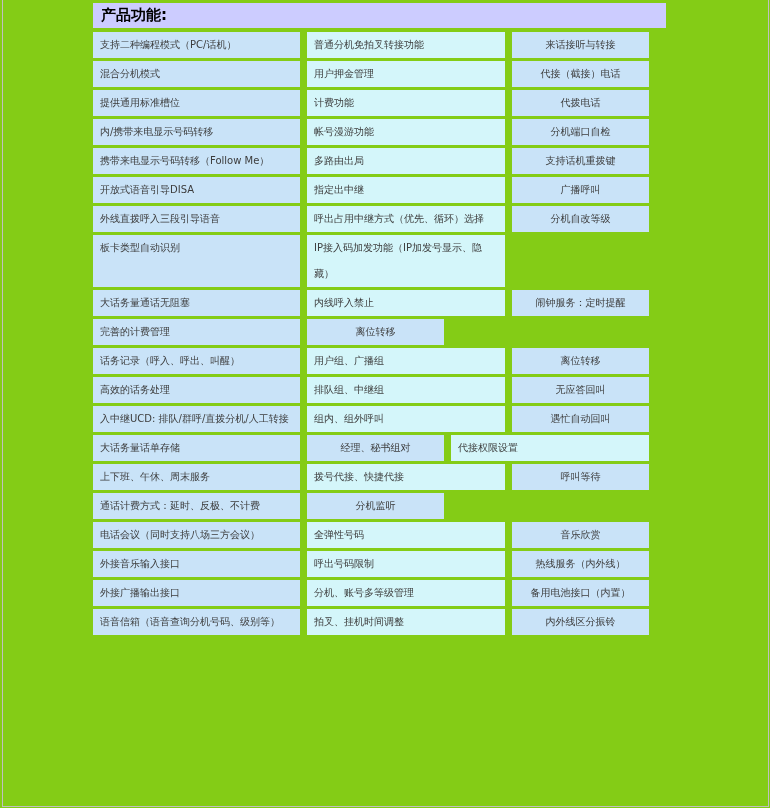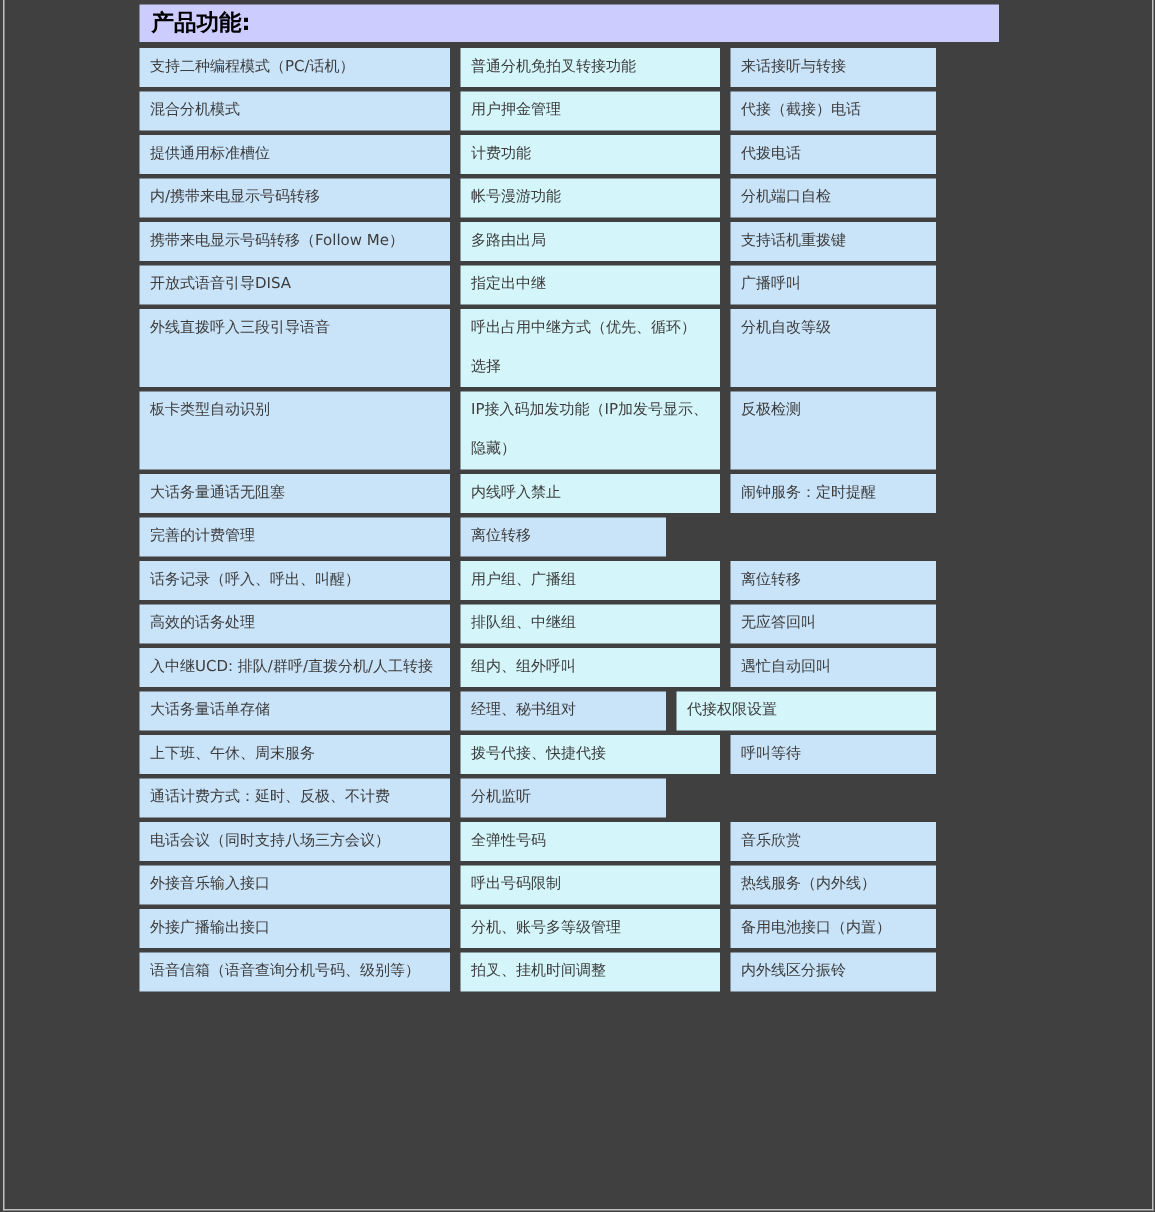--- a/index.html
+++ b/index.html
@@ -19,7 +19,7 @@
     position:relative;
     width:770px;
     height:808px;
-    background:#404040;
+    background:#84cc16;
     overflow:hidden;
     padding-left:36px;
   }

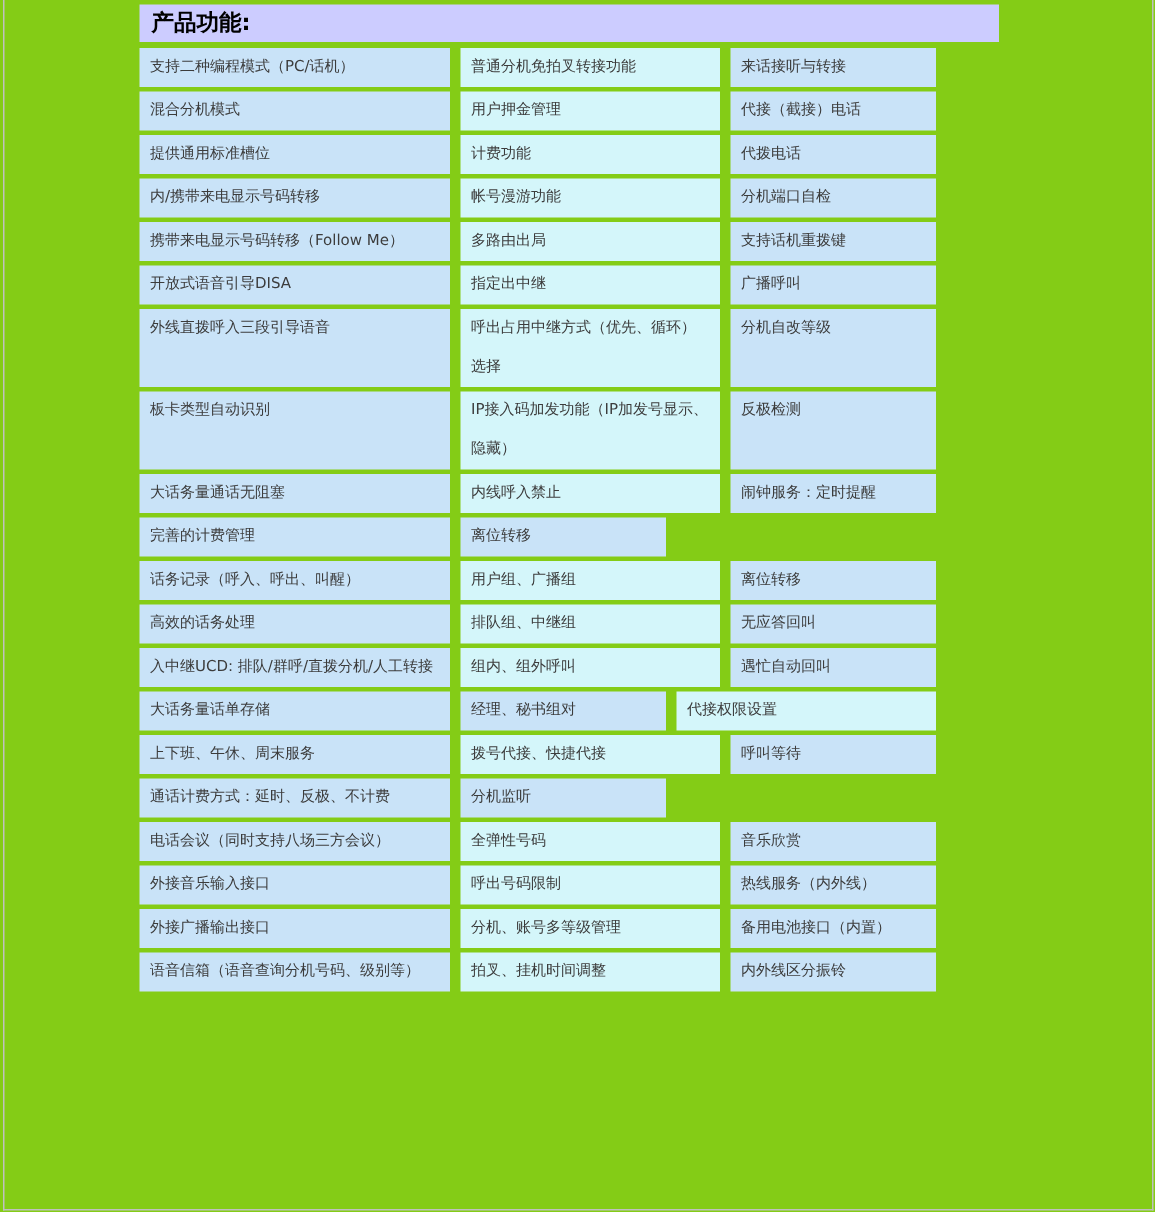--- a/index.html
+++ b/index.html
@@ -63,7 +63,7 @@
     min-height:26px;
   }
   .feature-cell.col1{ width:207px; background:var(--col-a); }
-  .feature-cell.col2{ width:173px; background:var(--col-b); }
+  .feature-cell.col2{ width:198px; background:var(--col-b); }
   .feature-cell.col3{ width:137px; background:var(--col-a); }
 </style>
 </head>

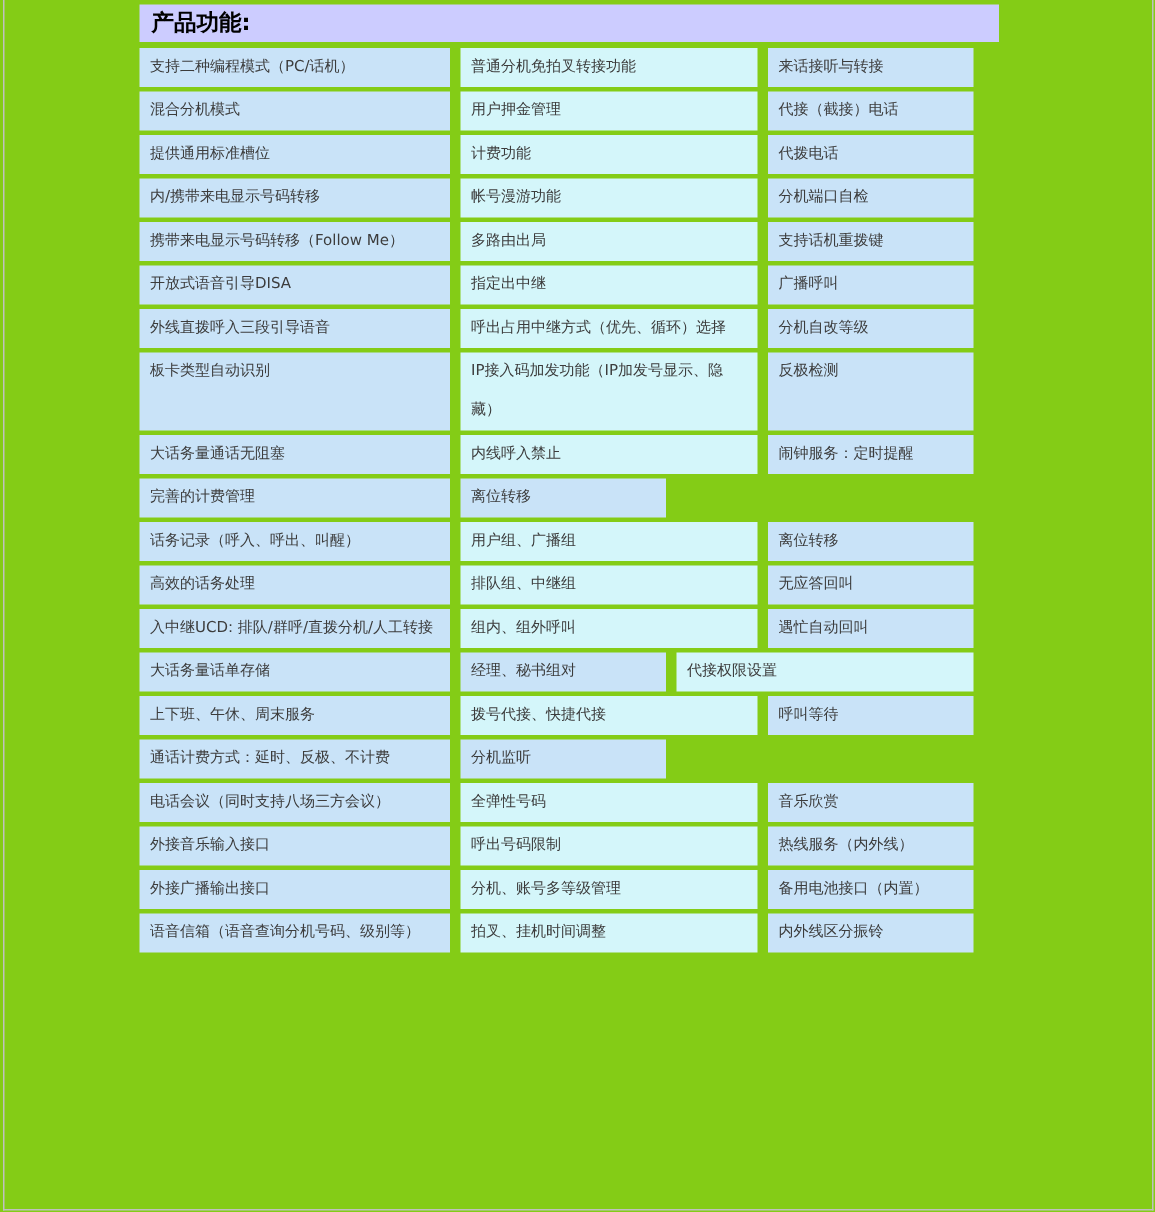--- a/index.html
+++ b/index.html
@@ -64,7 +64,7 @@
   }
   .feature-cell.col1{ width:207px; background:var(--col-a); }
   .feature-cell.col2{ width:198px; background:var(--col-b); }
-  .feature-cell.col3{ width:137px; background:var(--col-a); }
+  .feature-cell.col3{ width:137px; background:var(--col-a);text-align:center; }
 </style>
 </head>
 <body>

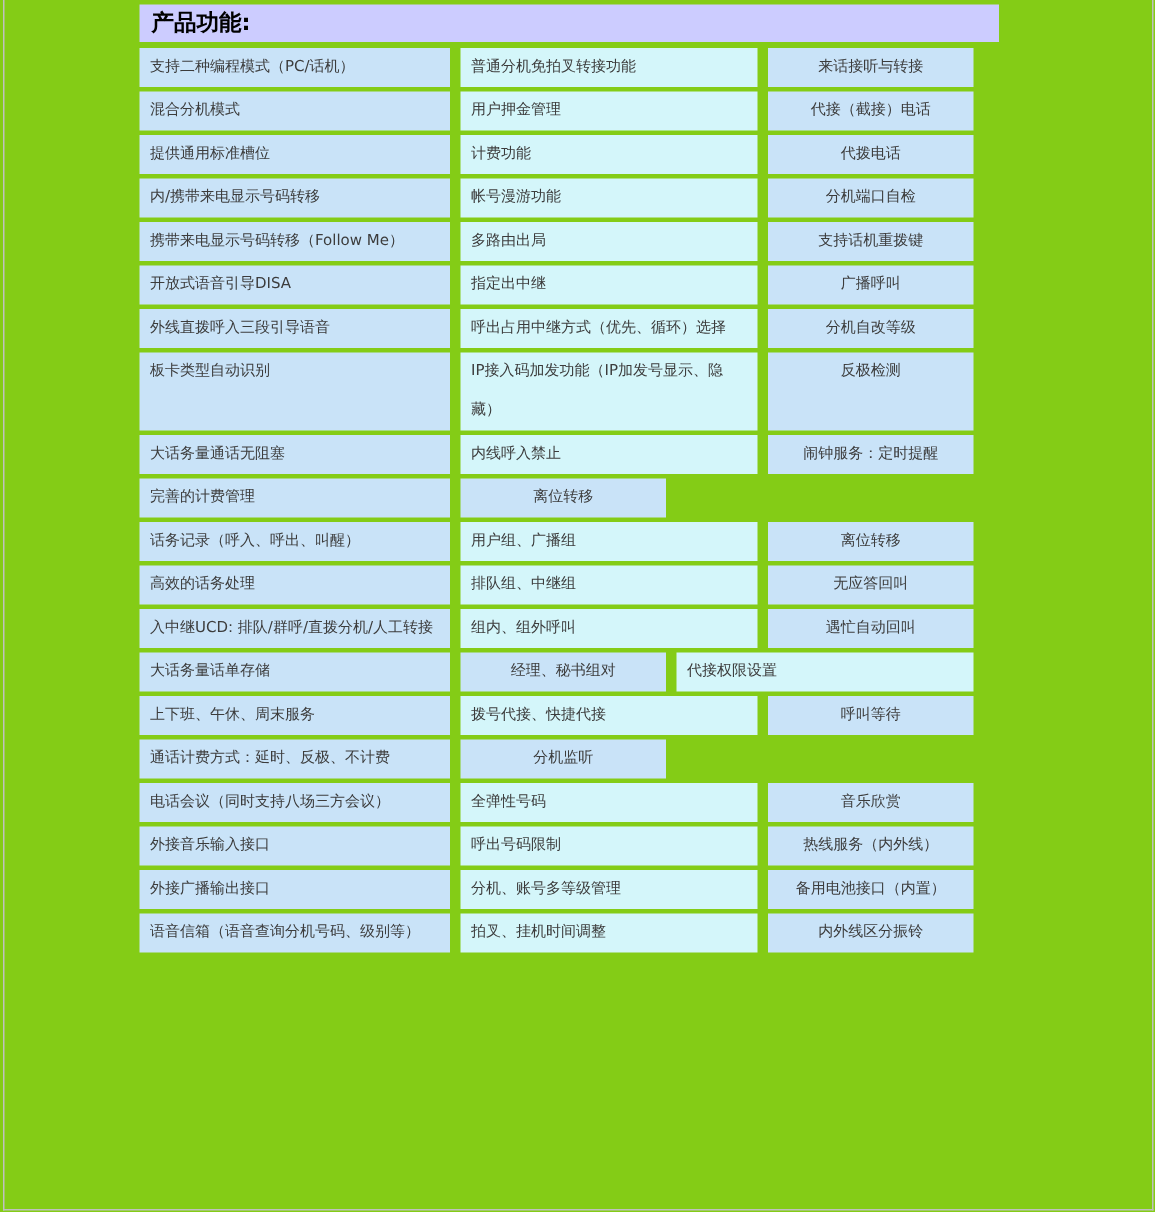--- a/index.html
+++ b/index.html
@@ -114,7 +114,6 @@
         <div class="feature-row">
           <div class="feature-cell col1">板卡类型自动识别</div>
           <div class="feature-cell col2">IP接入码加发功能（IP加发号显示、隐藏）</div>
-          <div class="feature-cell col3">反极检测</div>
         </div>
         <div class="feature-row">
           <div class="feature-cell col1">大话务量通话无阻塞</div>

